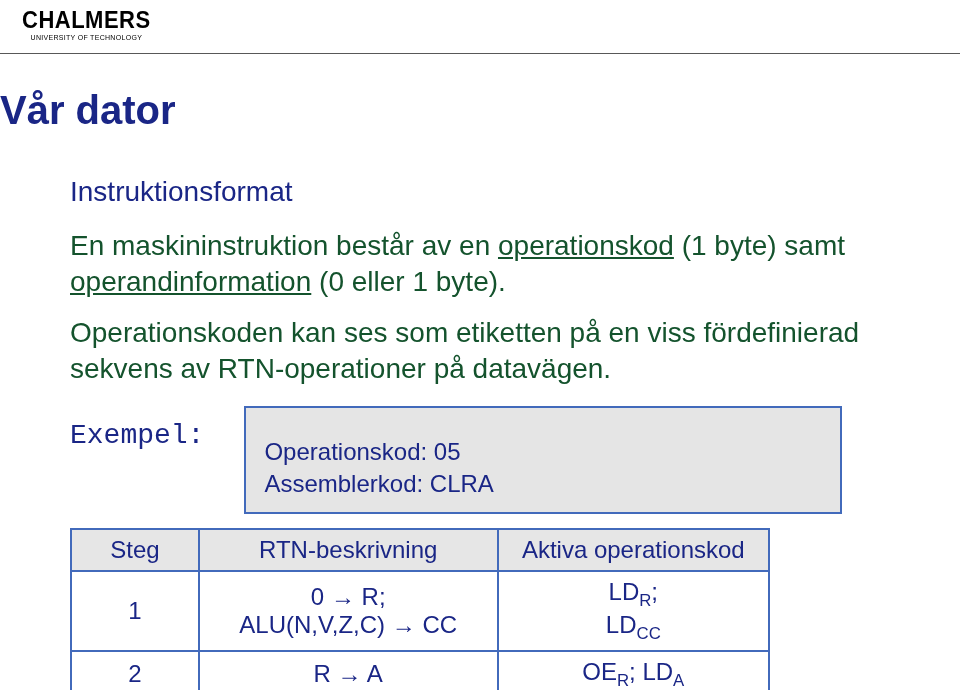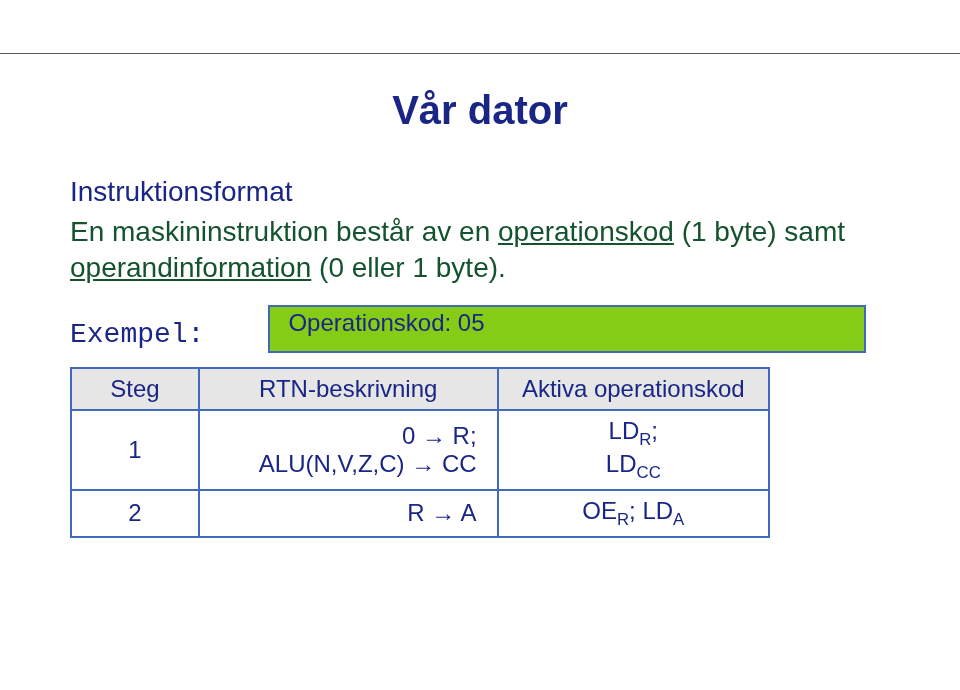--- a/index.html
+++ b/index.html
@@ -123,6 +123,10 @@
 
 <div class="slide">
 
+  <div class="logo">
+    <div class="logo-main">CHALMERS</div>
+    <div class="logo-sub">UNIVERSITY OF TECHNOLOGY</div>
+  </div>
 
   <div class="rule"></div>
 

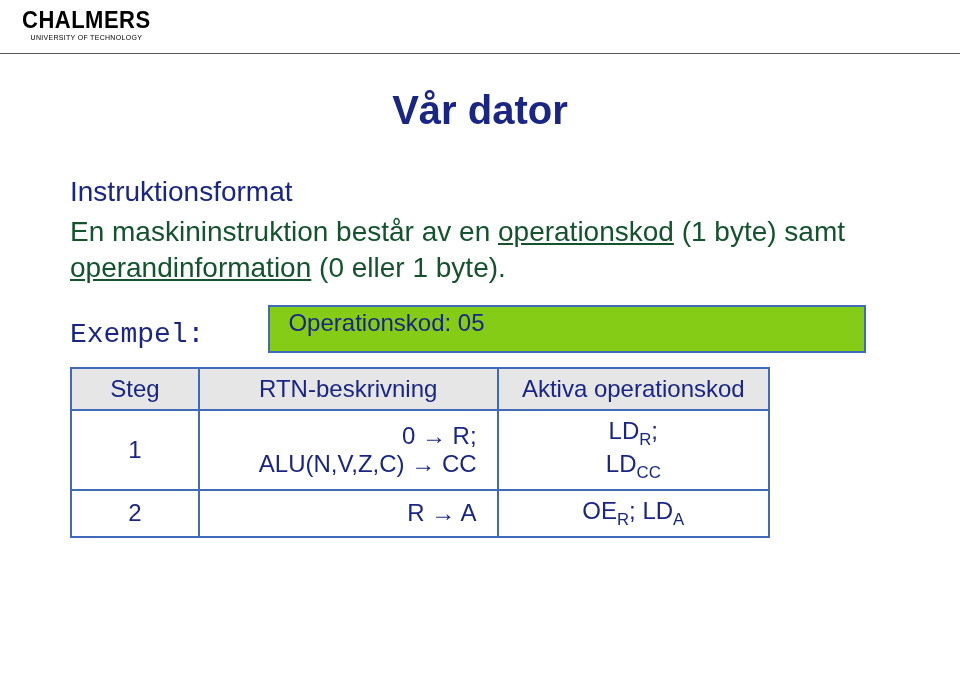--- a/index.html
+++ b/index.html
@@ -48,7 +48,6 @@
     top: 88px;
     left: 0;
     width: 100%;
-    text-align: center;
     font-size: 40px;
     font-weight: 700;
     color: #1a2686;

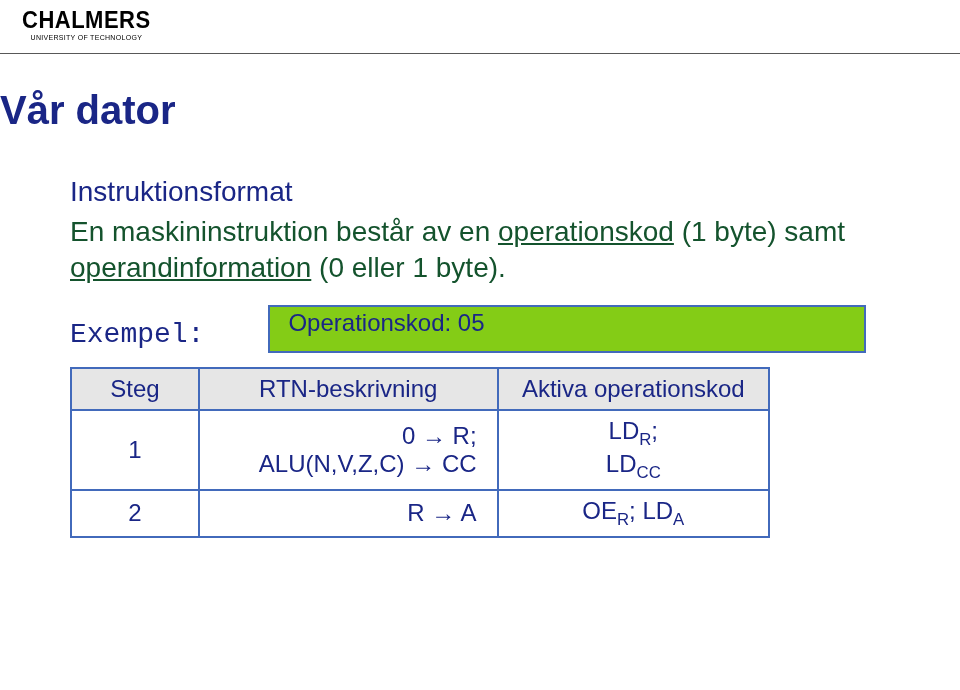--- a/index.html
+++ b/index.html
@@ -61,7 +61,7 @@
   .subhead {
     font-size: 28px;
     color: #1a2686;
-    margin-bottom: 6px;
+    margin-bottom: 20px;
   }
   .para {
     font-size: 28px;

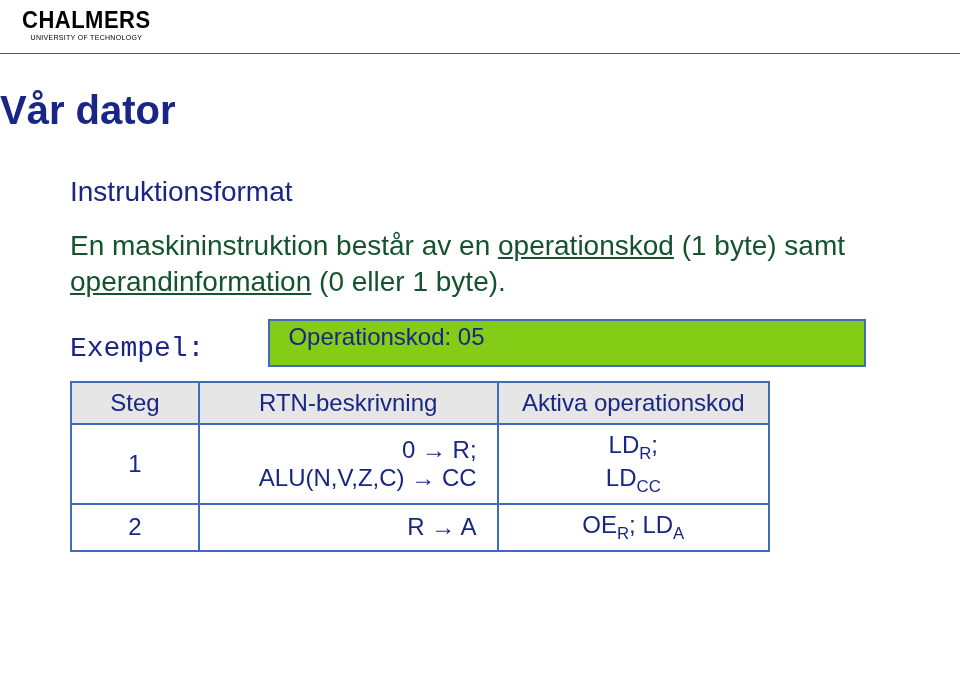--- a/index.html
+++ b/index.html
@@ -139,6 +139,7 @@
       <span>En maskininstruktion består av en </span><span class="ul">operationskod</span><span> (1 byte) samt </span><span class="ul">operandinformation</span><span> (0 eller 1 byte).</span>
     </div>
 
+    <div class="para">Operationskoden kan ses som etiketten på en viss fördefinierad sekvens av RTN-operationer på datavägen.</div>
 
     <div class="example-row">
       <div class="example-label">Exempel:</div>

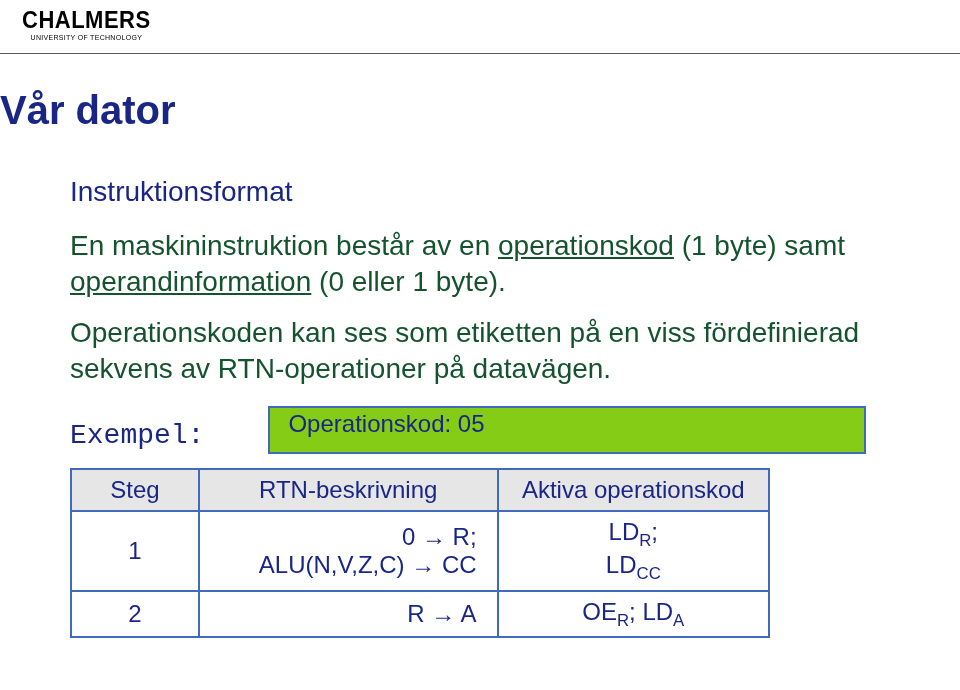--- a/index.html
+++ b/index.html
@@ -84,10 +84,9 @@
   }
   .opcode-box {
     border: 2px solid #426abb;
-    background: #84cc16;
-    padding: 0 16px 12px 18px;
+    background: #e5e5e5;
+    padding: 28px 16px 12px 18px;
     width: 560px;
-    margin-left: 24px;
   }
   .opcode-box .line {
     font-size: 24px;

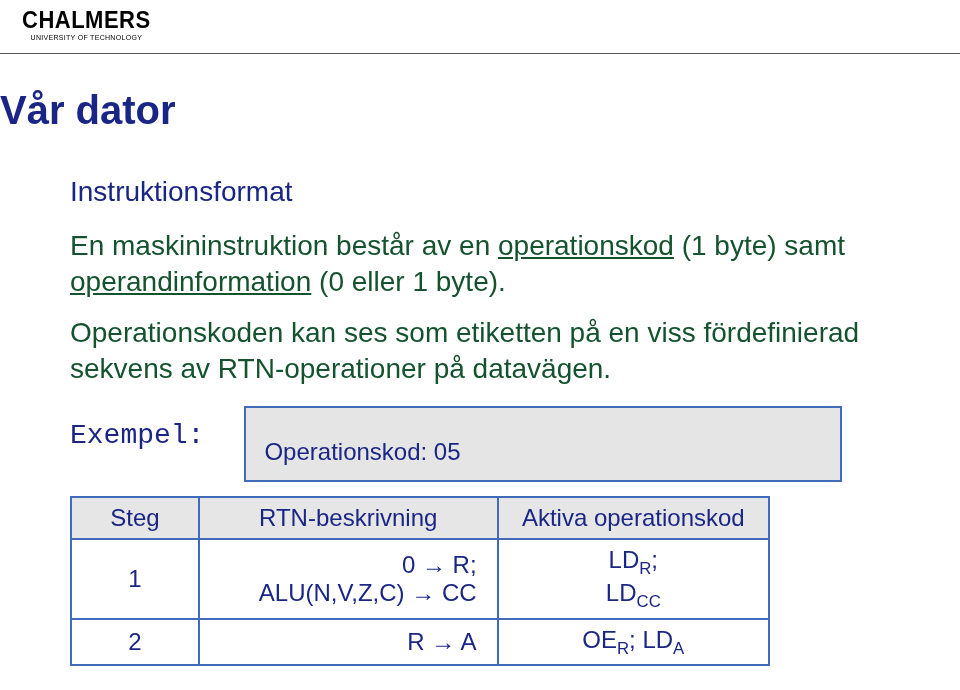--- a/index.html
+++ b/index.html
@@ -144,6 +144,7 @@
       <div class="example-label">Exempel:</div>
       <div class="opcode-box">
         <div class="line">Operationskod: 05</div>
+        <div class="line">Assemblerkod: CLRA</div>
       </div>
     </div>
 

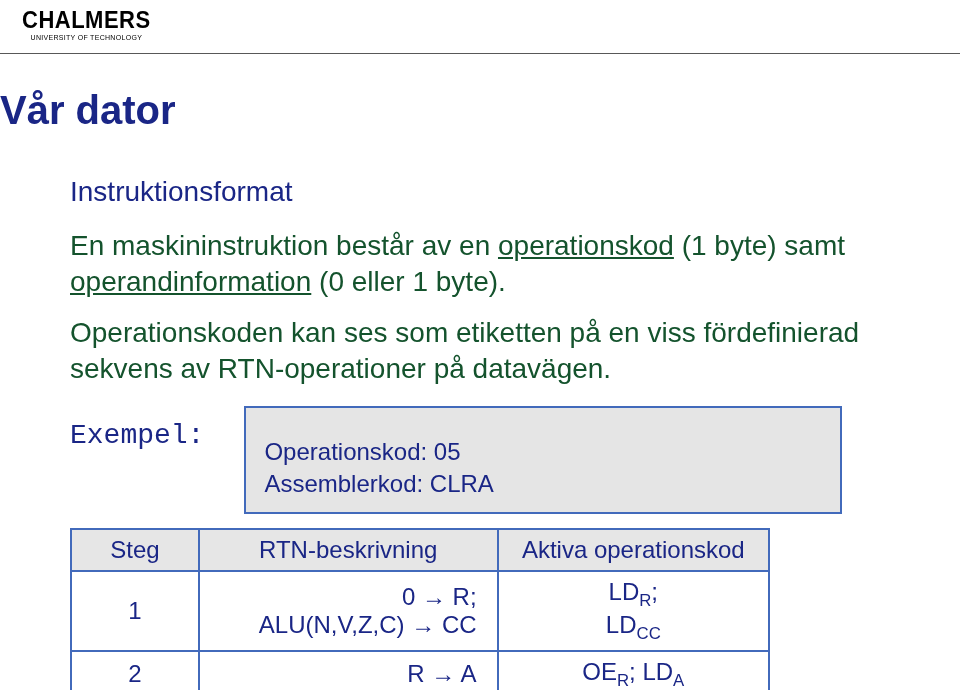--- a/index.html
+++ b/index.html
@@ -112,7 +112,7 @@
     text-align: center;
   }
   .tbl td.leftc { width: 100px; }
-  .tbl td.midc { width: 300px; text-align: right; }
+  .tbl td.midc { width: 300px; }
   .tbl td.rightc { width: 260px; border-radius: 24px; }
   sub { font-size: 0.7em; }
 </style>

